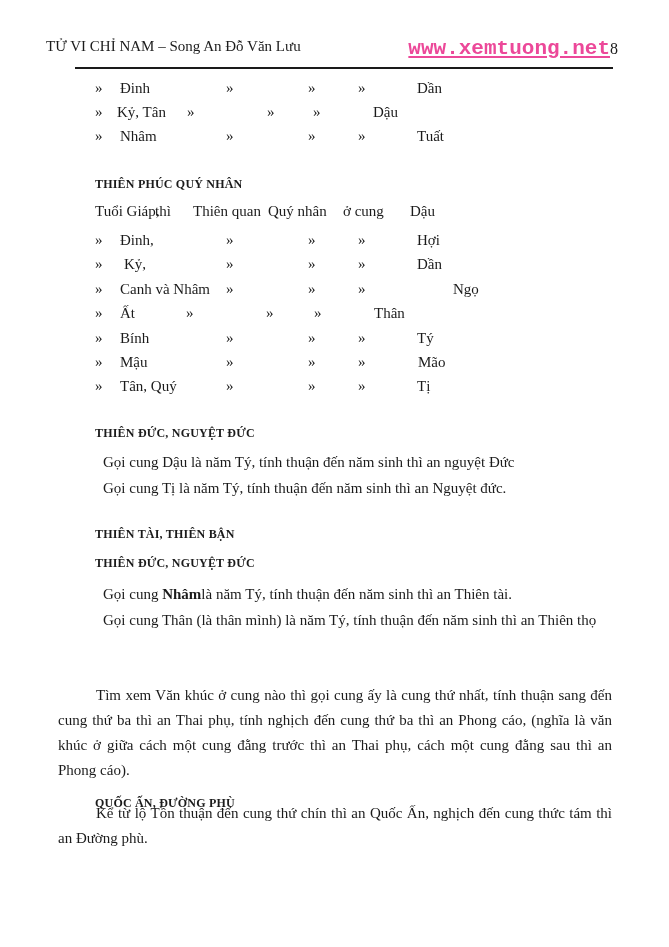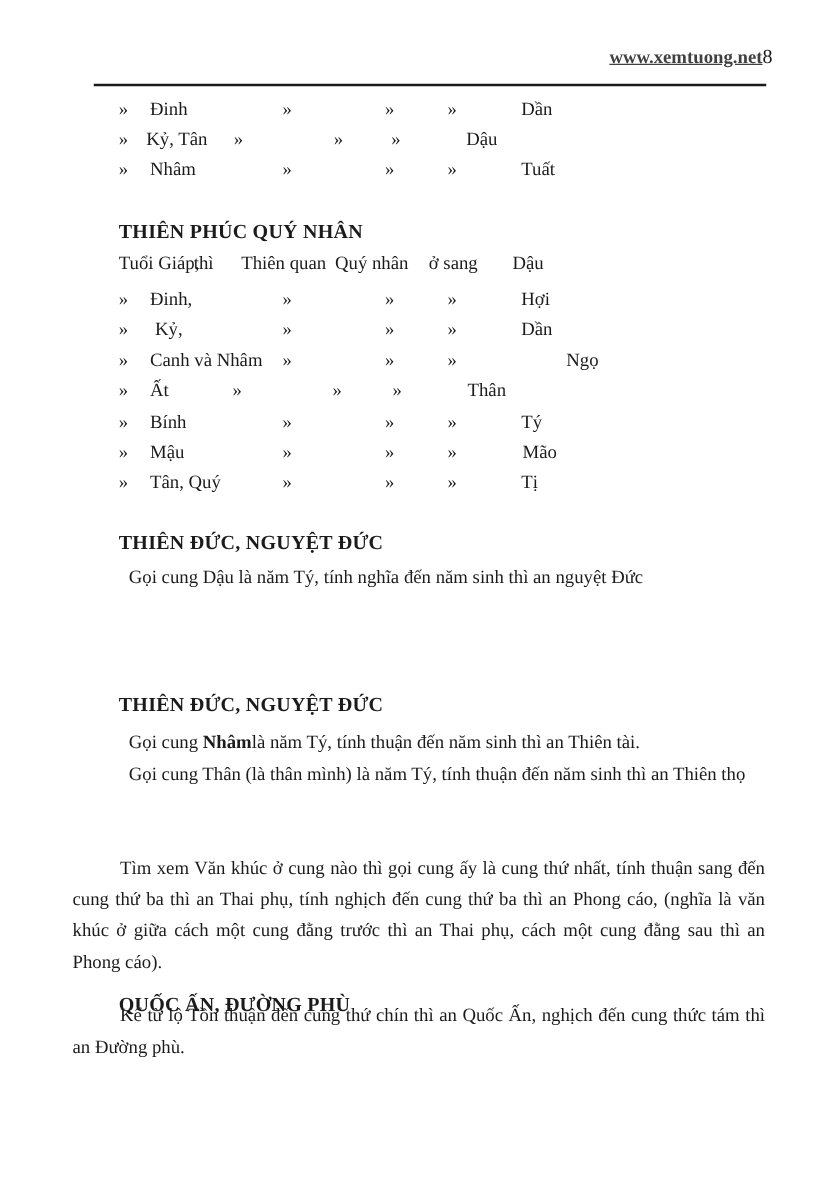--- a/index.html
+++ b/index.html
@@ -35,6 +35,7 @@
 
 <div class="page">
 
+  <div class="header-title">TỬ VI CHỈ NAM – Song An Đỗ Văn Lưu</div>
 
   <div class="header-right">
     <span class="site-link">www.xemtuong.net</span><span class="page-number">8</span>

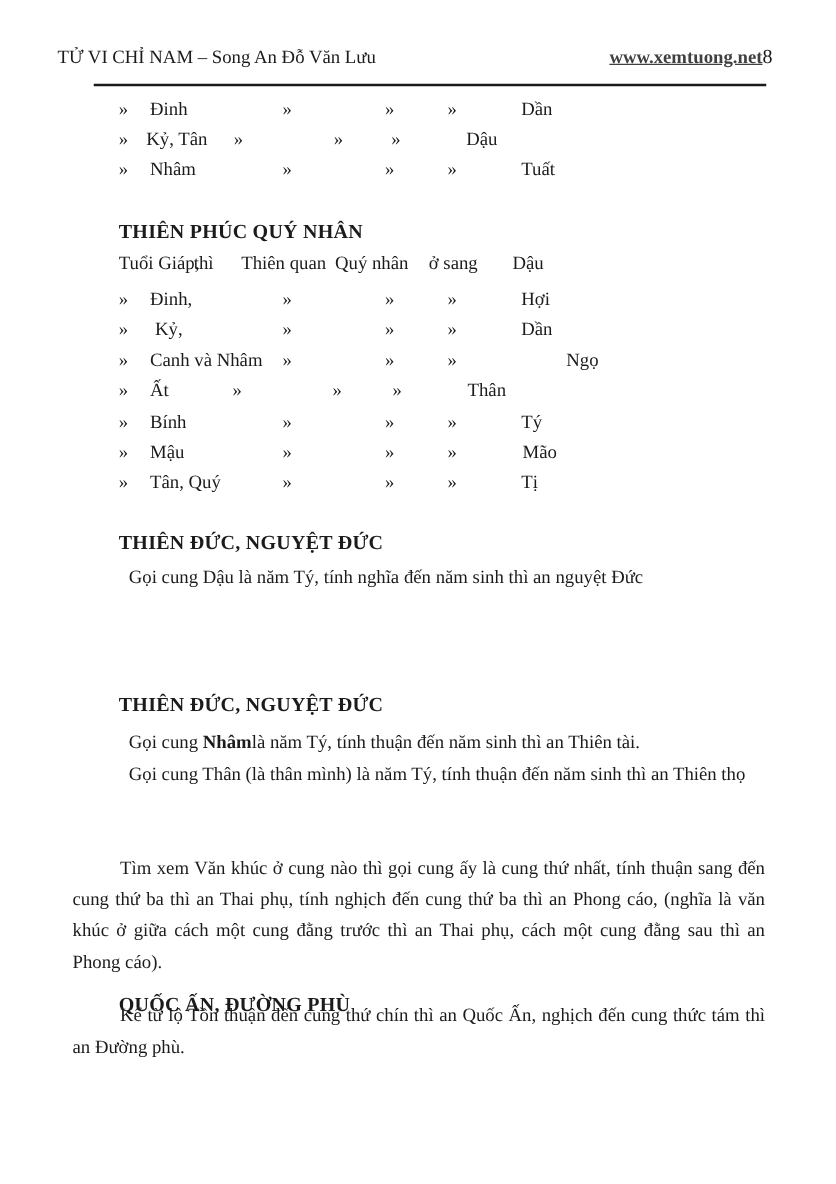--- a/index.html
+++ b/index.html
@@ -11,8 +11,8 @@
   .header-title{position:absolute;left:46px;top:38px;font-size:15px;white-space:nowrap;}
   .header-right{position:absolute;top:37px;right:51px;white-space:nowrap;}
   .site-link{
-    font-family:Liberation Serif, serif;
-    font-weight:bold;font-size:15px;color:#404040;text-decoration:underline;
+    font-family:Liberation Mono, monospace;
+    font-weight:bold;font-size:21px;color:#ec4899;text-decoration:underline;
   }
   .page-number{font-size:16px;color:#1b1b1b;}
   .header-rule{position:absolute;left:75px;top:67px;width:538px;height:2px;background:#1a1a1a;}

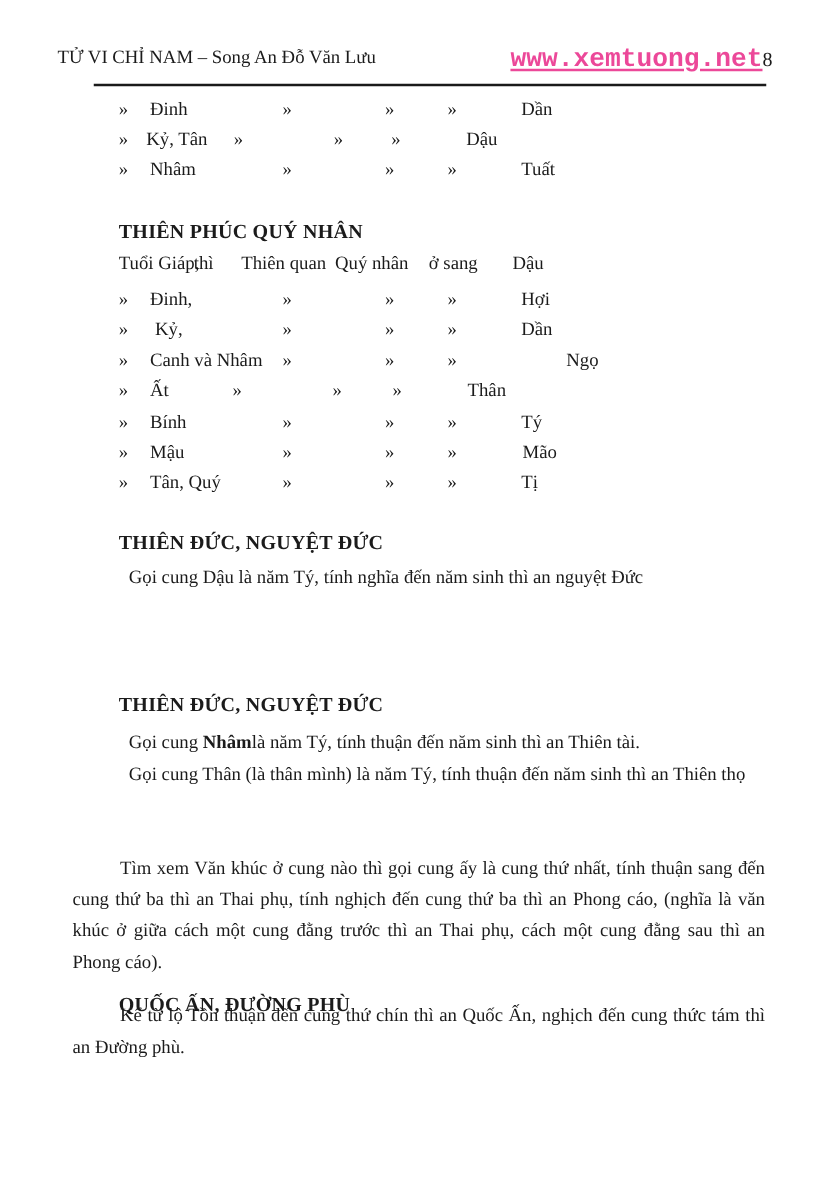--- a/index.html
+++ b/index.html
@@ -20,7 +20,7 @@
   .ditto-row{position:absolute;left:0;width:669px;height:20px;font-size:15px;}
   .ditto-row span{position:absolute;white-space:nowrap;}
   .h1{
-    position:absolute;left:95px;font-weight:bold;font-size:16px;
+    position:absolute;left:95px;font-weight:bold;font-size:12px;
     letter-spacing:0.2px;white-space:nowrap;
   }
   .body-line{position:absolute;left:103px;font-size:15px;white-space:nowrap;}

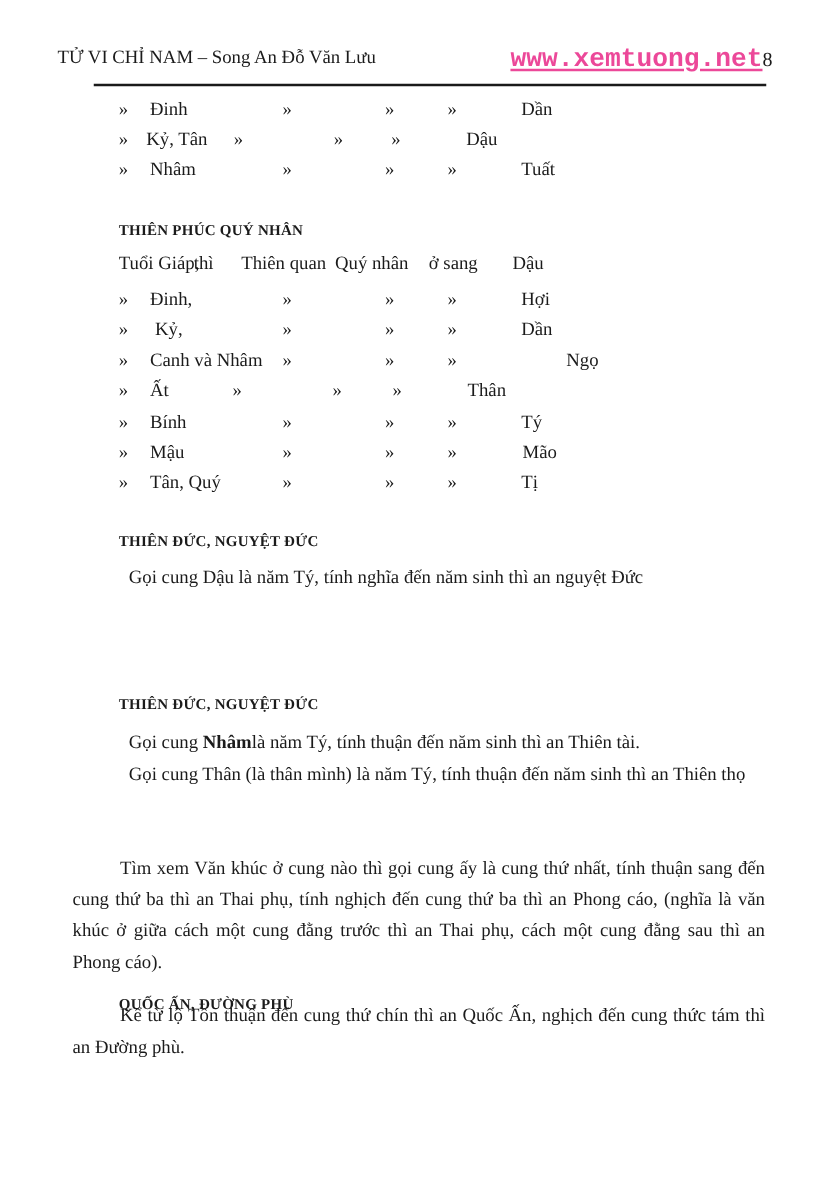--- a/index.html
+++ b/index.html
@@ -77,7 +77,7 @@
         <span style="left: 155px;">thì</span>
         <span style="left: 193px;">Thiên quan</span>
         <span style="left: 268px;">Quý nhân</span>
-        <span style="left: 343px;">ở sang</span>
+        <span style="left: 343px;">ở cung</span>
         <span style="left: 410px;">Dậu</span>
       </div>
     </div>

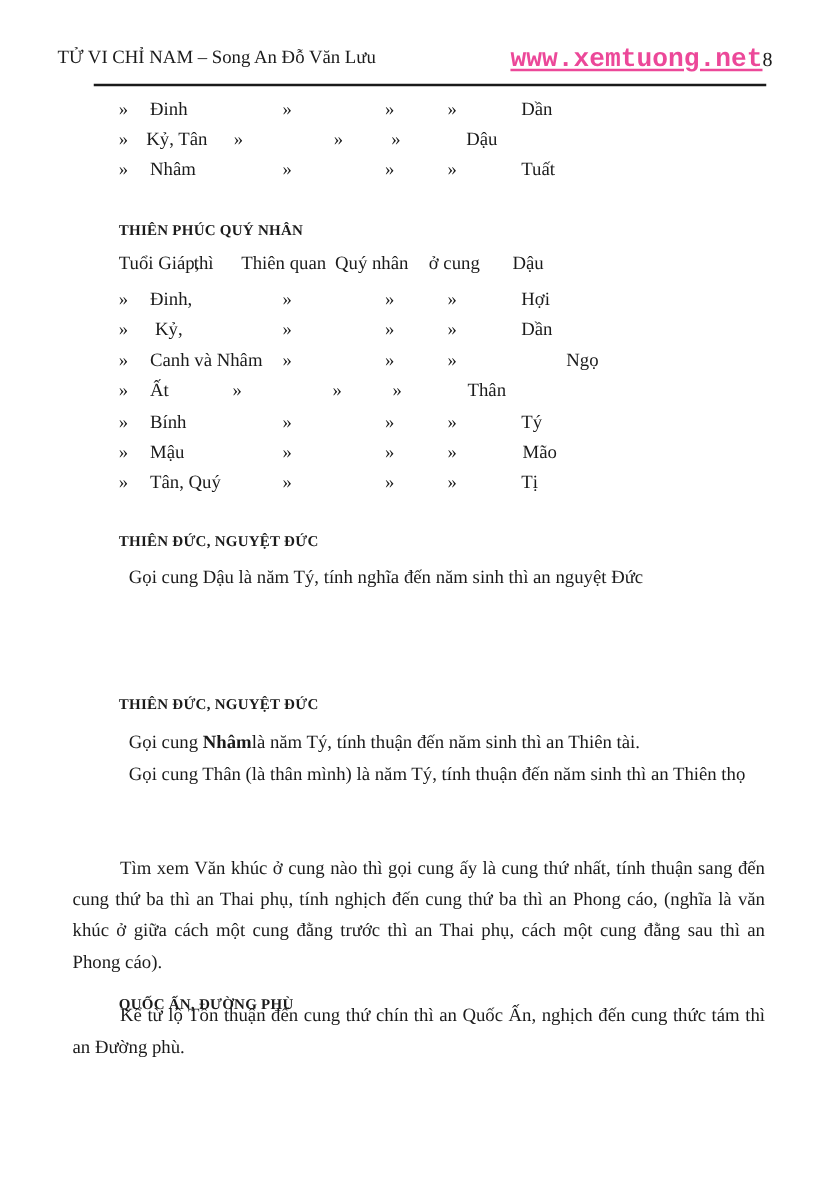--- a/index.html
+++ b/index.html
@@ -141,7 +141,7 @@
     </div>
 
   <div class="h1" style="top:426px;">THIÊN ĐỨC, NGUYỆT ĐỨC</div>
-  <div class="body-line" style="top:454px;">Gọi cung Dậu là năm Tý, tính nghĩa đến năm sinh thì an nguyệt Đức</div>
+  <div class="body-line" style="top:454px;">Gọi cung Dậu là năm Tý, tính thuận đến năm sinh thì an nguyệt Đức</div>
 
   <div class="h1" style="top:556px;">THIÊN ĐỨC, NGUYỆT ĐỨC</div>
   <div class="body-line" style="top:586px;"><span>Gọi cung </span><span class="bold">Nhâm</span><span>là năm Tý, tính thuận đến năm sinh thì an Thiên tài.</span></div>

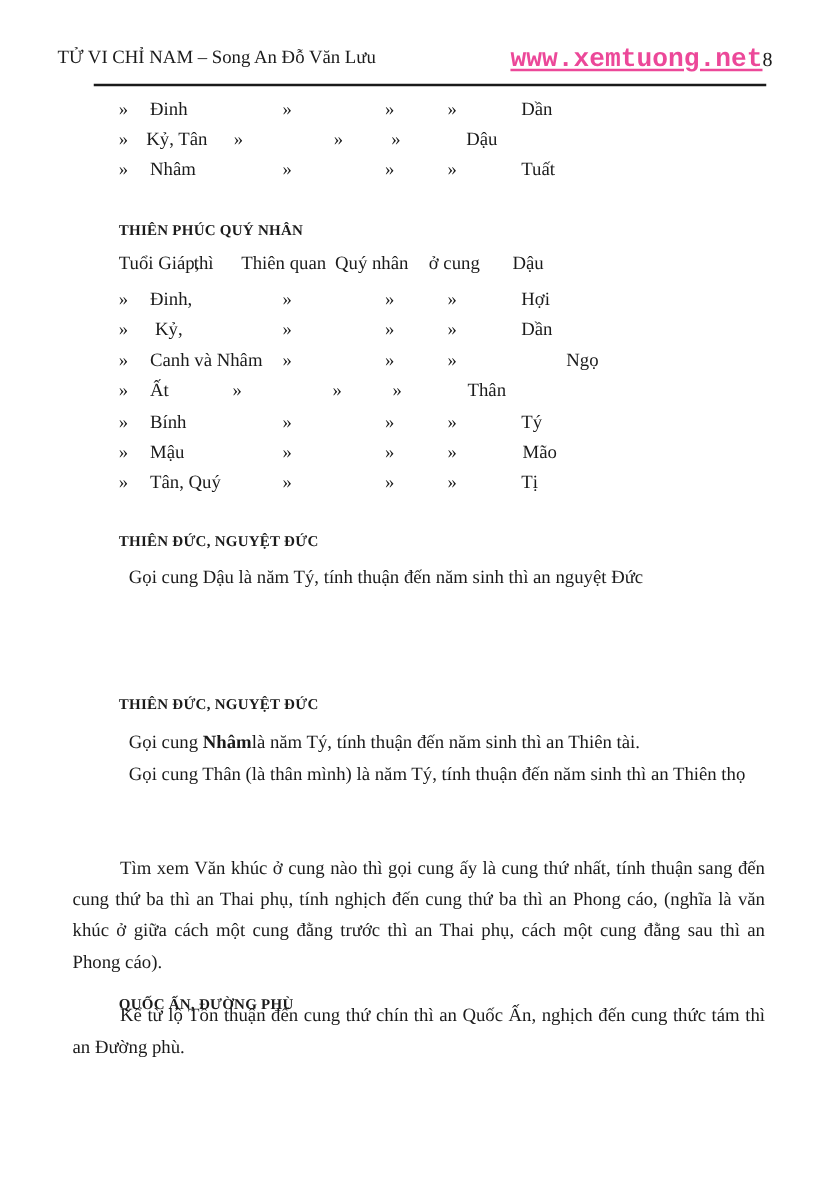--- a/index.html
+++ b/index.html
@@ -142,6 +142,7 @@
 
   <div class="h1" style="top:426px;">THIÊN ĐỨC, NGUYỆT ĐỨC</div>
   <div class="body-line" style="top:454px;">Gọi cung Dậu là năm Tý, tính thuận đến năm sinh thì an nguyệt Đức</div>
+  <div class="body-line" style="top:480px;">Gọi cung Tị là năm Tý, tính thuận đến năm sinh thì an Nguyệt đức.</div>
 
   <div class="h1" style="top:556px;">THIÊN ĐỨC, NGUYỆT ĐỨC</div>
   <div class="body-line" style="top:586px;"><span>Gọi cung </span><span class="bold">Nhâm</span><span>là năm Tý, tính thuận đến năm sinh thì an Thiên tài.</span></div>

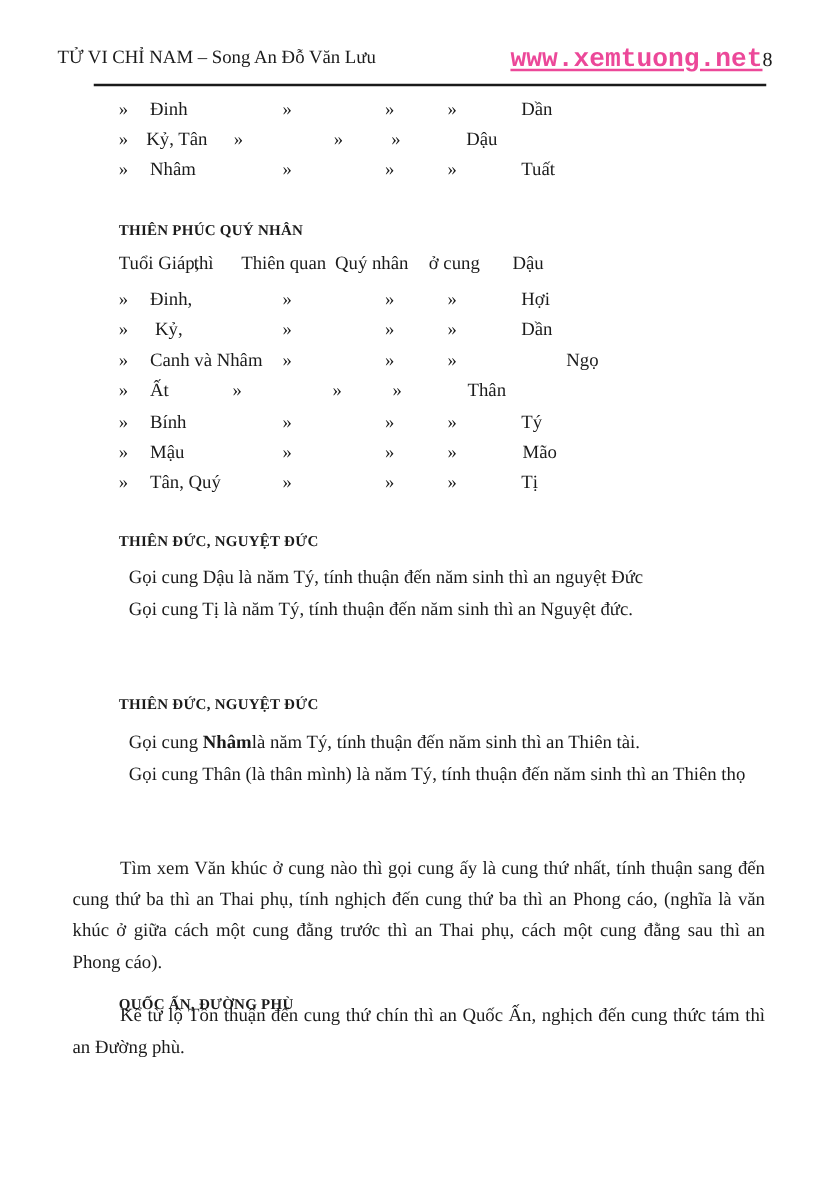--- a/index.html
+++ b/index.html
@@ -144,6 +144,7 @@
   <div class="body-line" style="top:454px;">Gọi cung Dậu là năm Tý, tính thuận đến năm sinh thì an nguyệt Đức</div>
   <div class="body-line" style="top:480px;">Gọi cung Tị là năm Tý, tính thuận đến năm sinh thì an Nguyệt đức.</div>
 
+  <div class="h1" style="top:527px;">THIÊN TÀI, THIÊN BẬN</div>
   <div class="h1" style="top:556px;">THIÊN ĐỨC, NGUYỆT ĐỨC</div>
   <div class="body-line" style="top:586px;"><span>Gọi cung </span><span class="bold">Nhâm</span><span>là năm Tý, tính thuận đến năm sinh thì an Thiên tài.</span></div>
   <div class="body-line" style="top:612px;">Gọi cung Thân (là thân mình) là năm Tý, tính thuận đến năm sinh thì an Thiên thọ</div>

